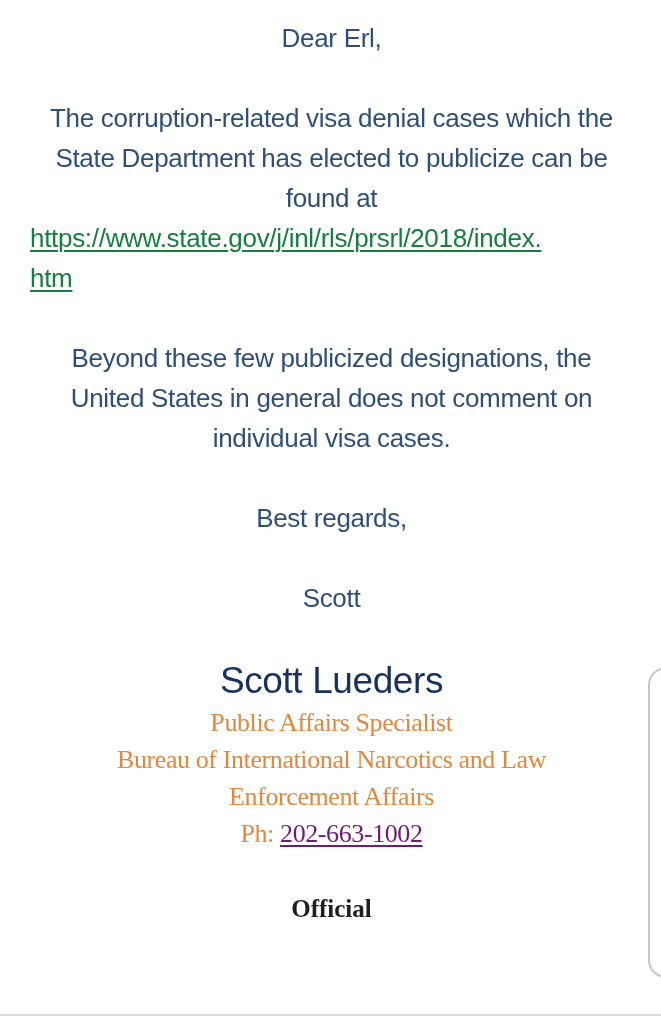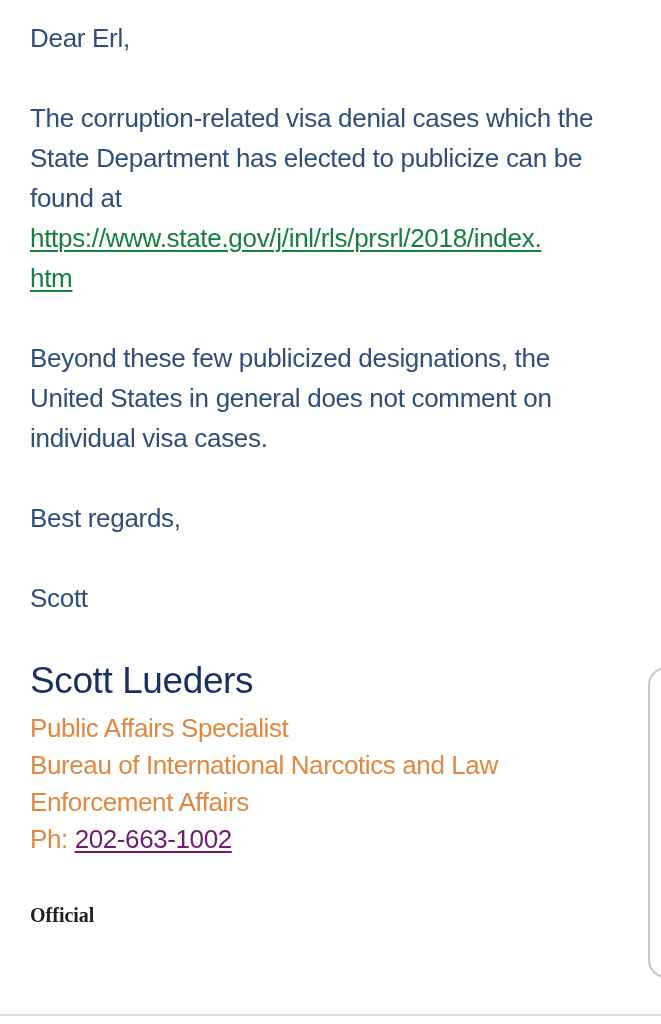--- a/index.html
+++ b/index.html
@@ -2,7 +2,7 @@
 <html><head>
 <meta charset="utf-8">
 <style>
-  * { margin: 0; padding: 0; box-sizing: border-box; }
+  * { margin: 0; padding: 0; box-sizing: border-box; text-align: center; }
   html, body { background: #ffffff; }
   .screen {
     position: relative;

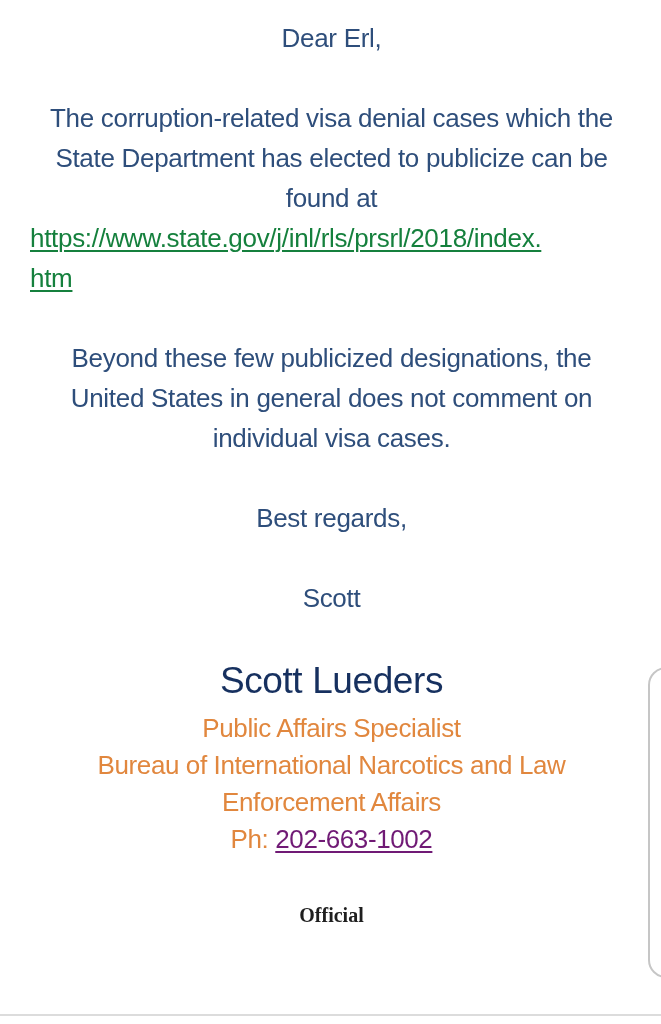--- a/index.html
+++ b/index.html
@@ -47,7 +47,7 @@
     white-space: nowrap;
   }
   .sig-block {
-    margin-top: 6px;
+    font-family: Liberation Serif, serif;
   }
   .sig-line {
     font-size: 26px;

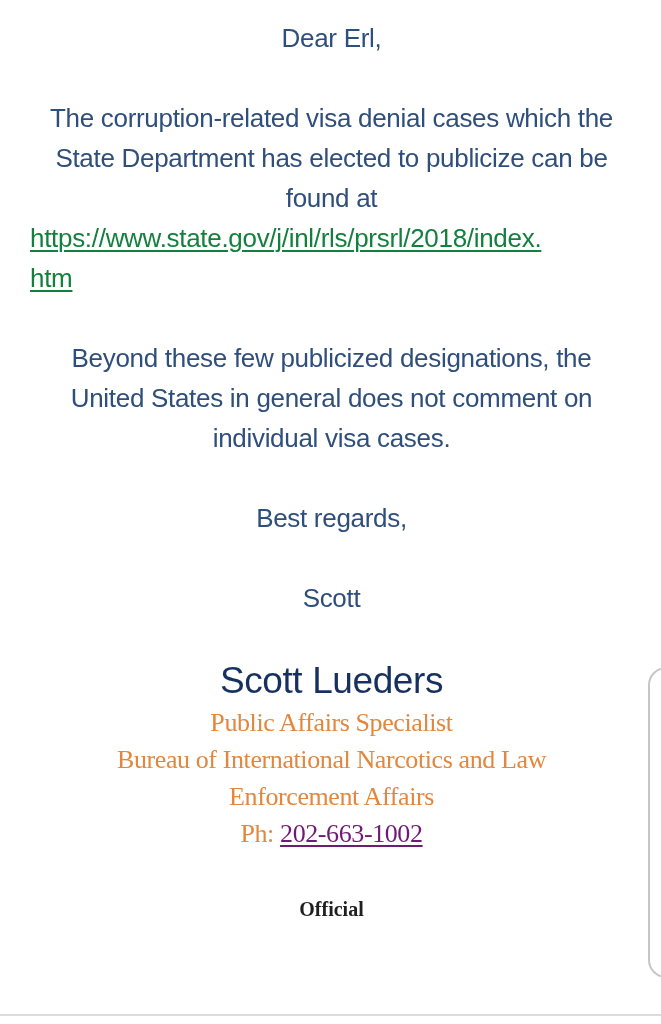--- a/index.html
+++ b/index.html
@@ -68,7 +68,7 @@
     margin-top: 37px;
     font-family: "Liberation Serif", serif;
     font-weight: 700;
-    font-size: 20px;
+    font-size: 25px;
     line-height: 40px;
     color: #1f1f1f;
     white-space: nowrap;

